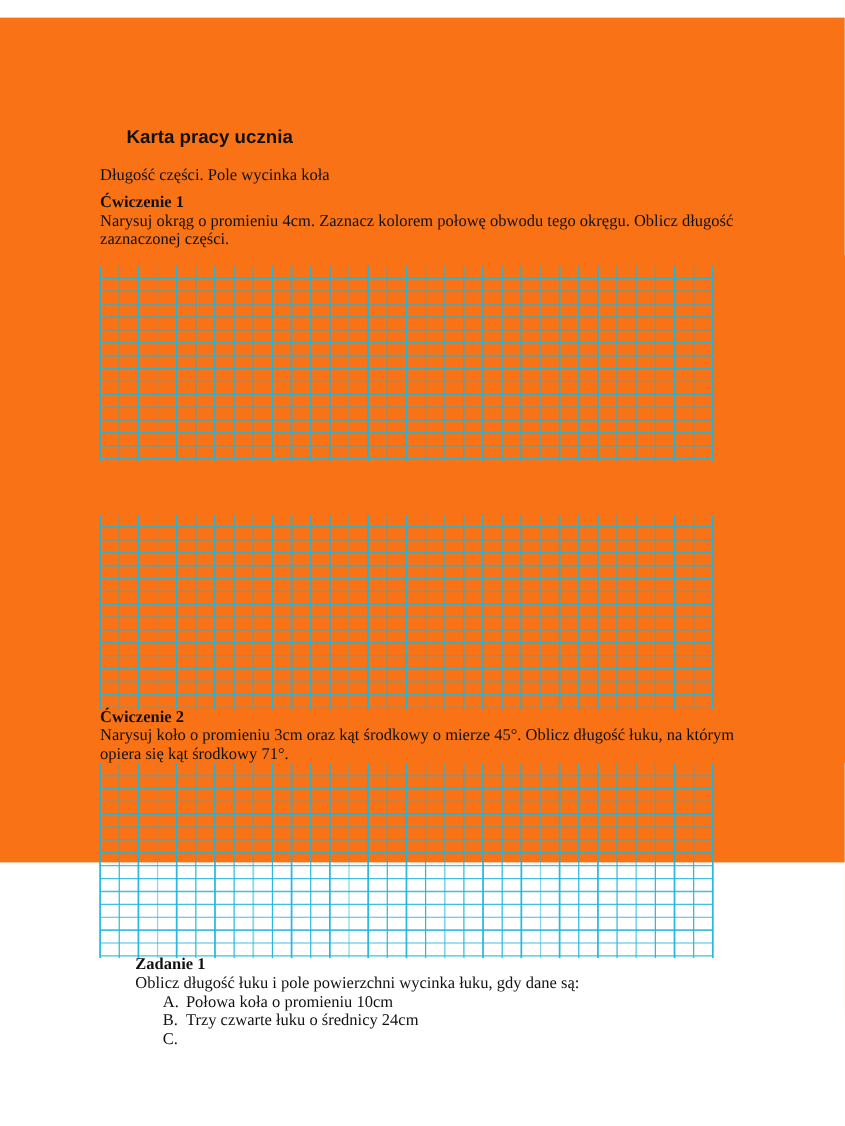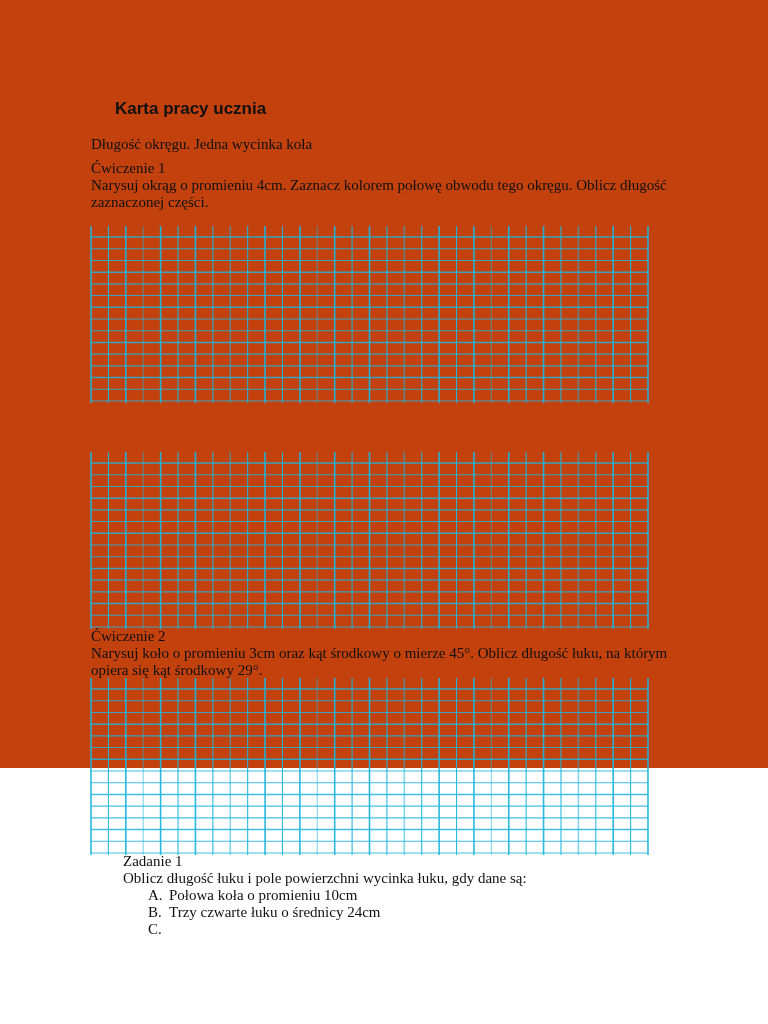--- a/index.html
+++ b/index.html
@@ -4,7 +4,7 @@
 <style>
   html, body { margin: 0; padding: 0; background: #ffffff; }
   body { width: 768px; height: 1024px; position: relative; overflow: hidden; }
-  .page { position: absolute; left: 0; top: 0; width: 768px; height: 768px; background: #c2410c; }
+  .page { position: absolute; left: 0; top: 16px; width: 768px; height: 768px; background: #f97316; }
   .title {
     position: absolute; left: 115px; top: 99px;
     font-family: "Liberation Sans", sans-serif; font-weight: bold; font-size: 17px; color: #111;

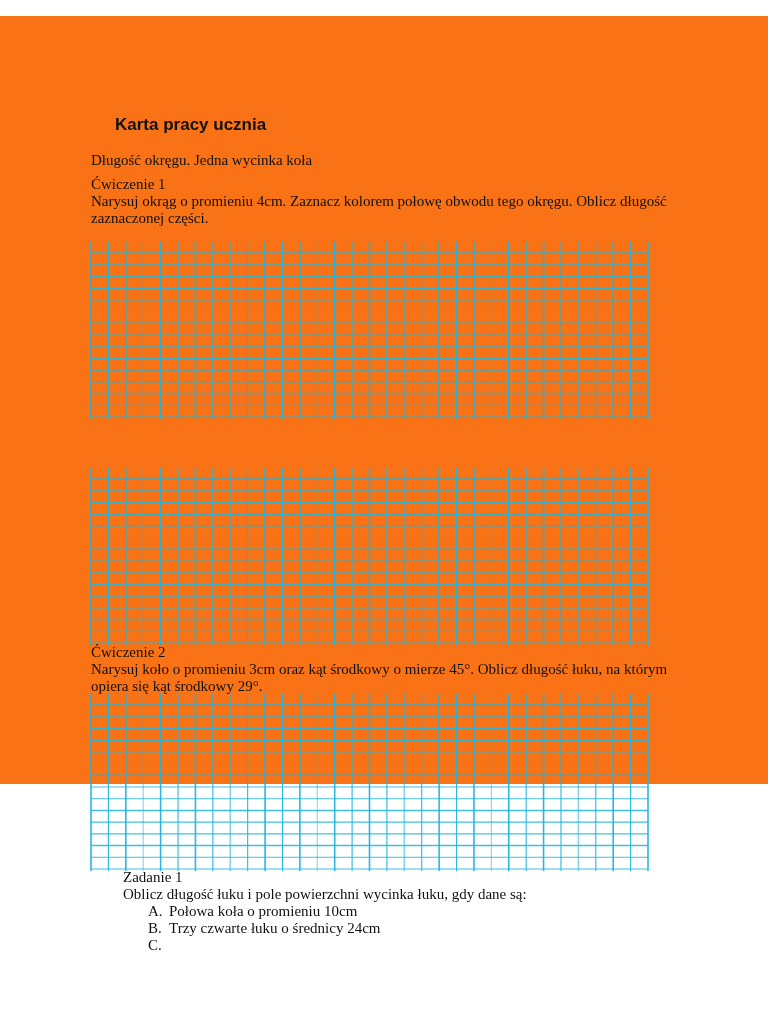--- a/index.html
+++ b/index.html
@@ -27,7 +27,7 @@
 
   <div class="title">Karta pracy ucznia</div>
 
-  <div class="subtitle serif">Długość okręgu. Jedna wycinka koła</div>
+  <div class="subtitle serif">Długość części. Pole wycinka koła</div>
 
   <div class="block serif" style="top:160px;">
     <div class="heading">Ćwiczenie 1</div>

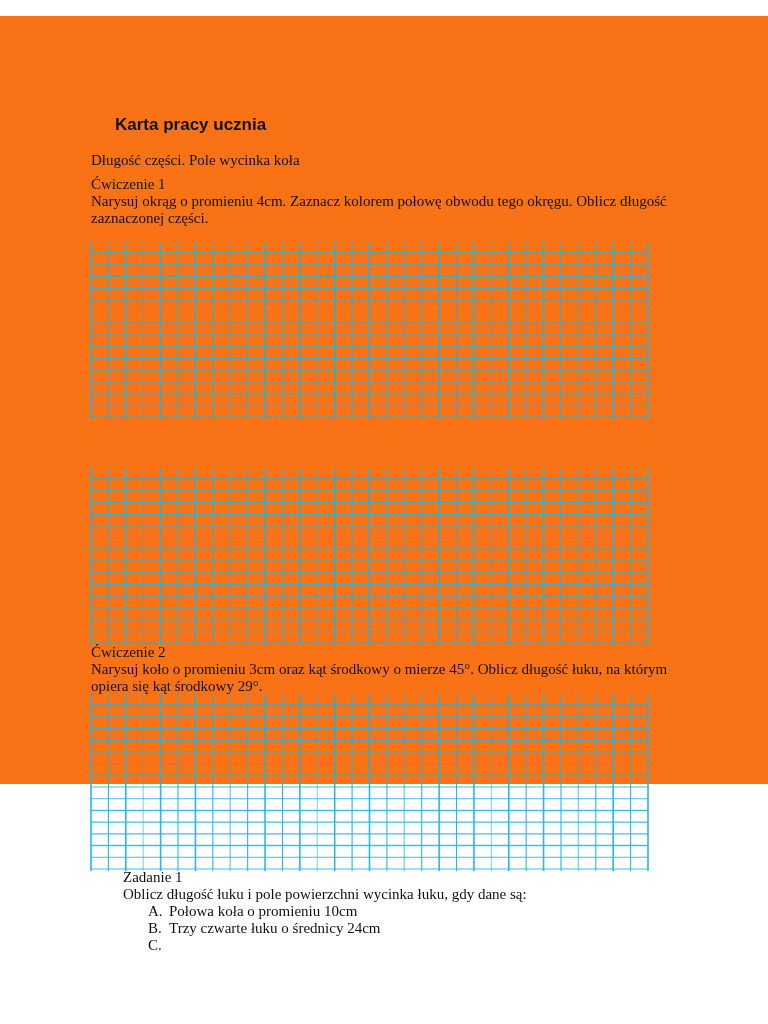--- a/index.html
+++ b/index.html
@@ -12,7 +12,7 @@
   .serif { font-family: "Liberation Serif", serif; font-size: 15px; color: #111; line-height: 17px; }
   .subtitle { position: absolute; left: 91px; top: 136px; }
   .block { position: absolute; left: 91px; width: 580px; }
-  .heading { font-weight: normal; }
+  .heading { font-weight: bold; }
   .grid { position: absolute; left: 88px; width: 564px; }
   .grid svg { display: block; }
   .list { margin: 0; padding: 0; list-style: none; }

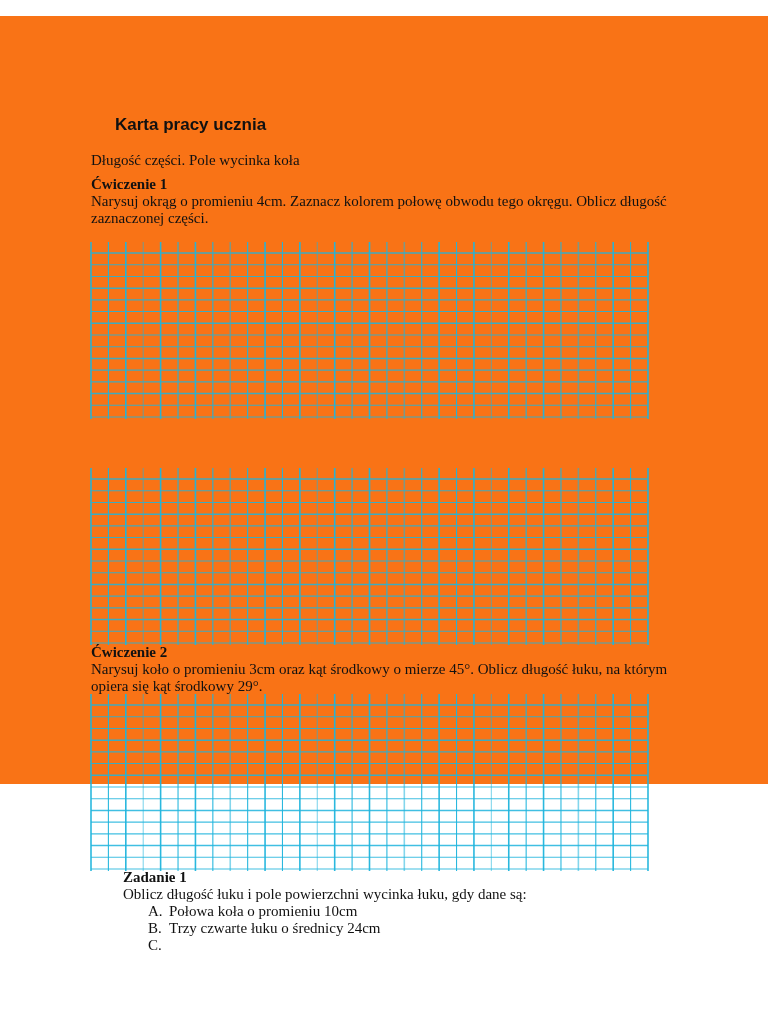--- a/index.html
+++ b/index.html
@@ -141,7 +141,7 @@
 
   <div class="block serif" style="top:628px;">
     <div class="heading">Ćwiczenie 2</div>
-    <div>Narysuj koło o promieniu 3cm oraz kąt środkowy o mierze 45°. Oblicz długość łuku, na którym opiera się kąt środkowy 29°.</div>
+    <div>Narysuj koło o promieniu 3cm oraz kąt środkowy o mierze 45°. Oblicz długość łuku, na którym opiera się kąt środkowy 71°.</div>
   </div>
   <div class="grid" style="top:677px;">
     <svg class="grid-svg" width="564" height="180">

